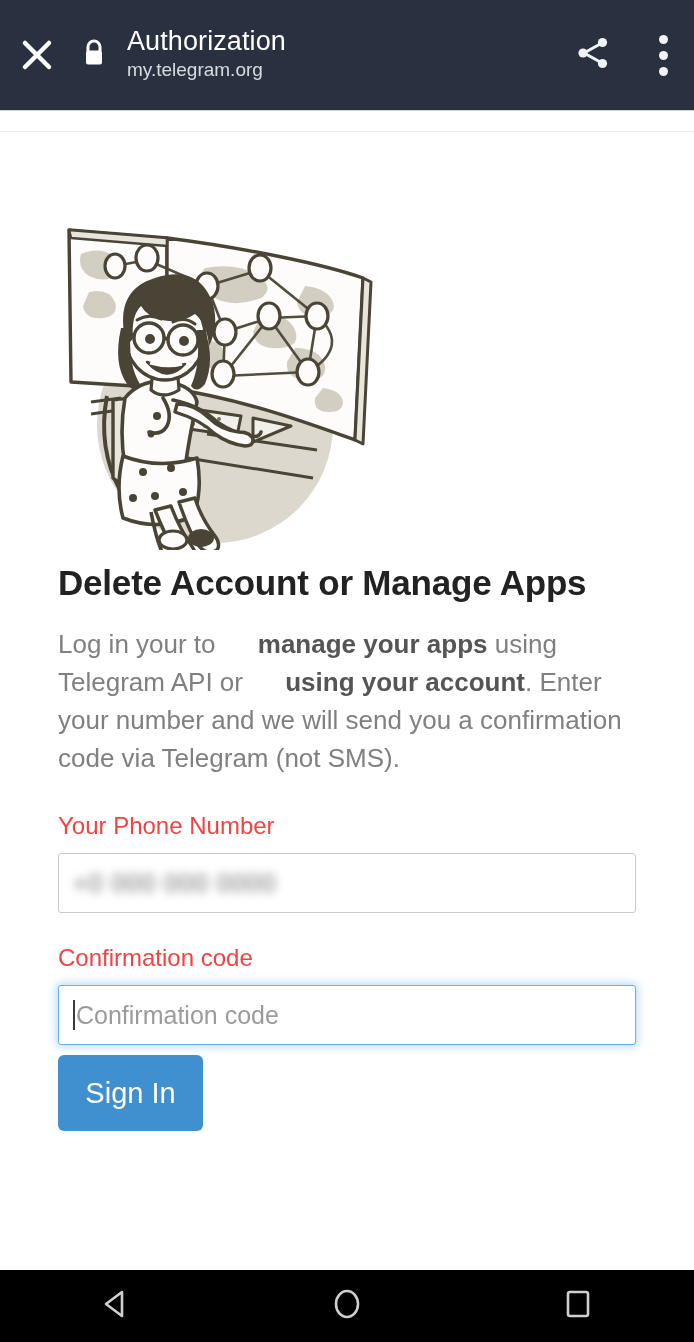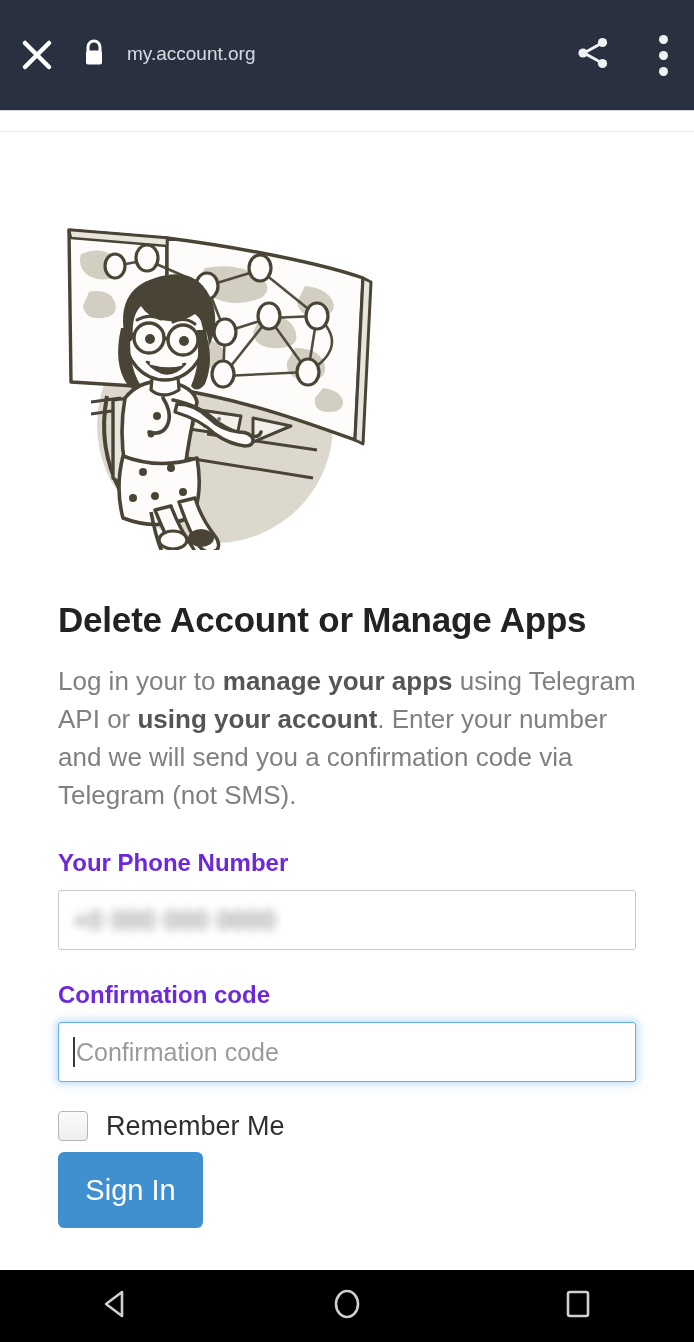--- a/index.html
+++ b/index.html
@@ -171,6 +171,7 @@
     </div>
 
     <div class="hdr-titles">
+      <div class="hdr-title">Authorization</div>
       <div class="hdr-subtitle">my.account.org</div>
     </div>
 

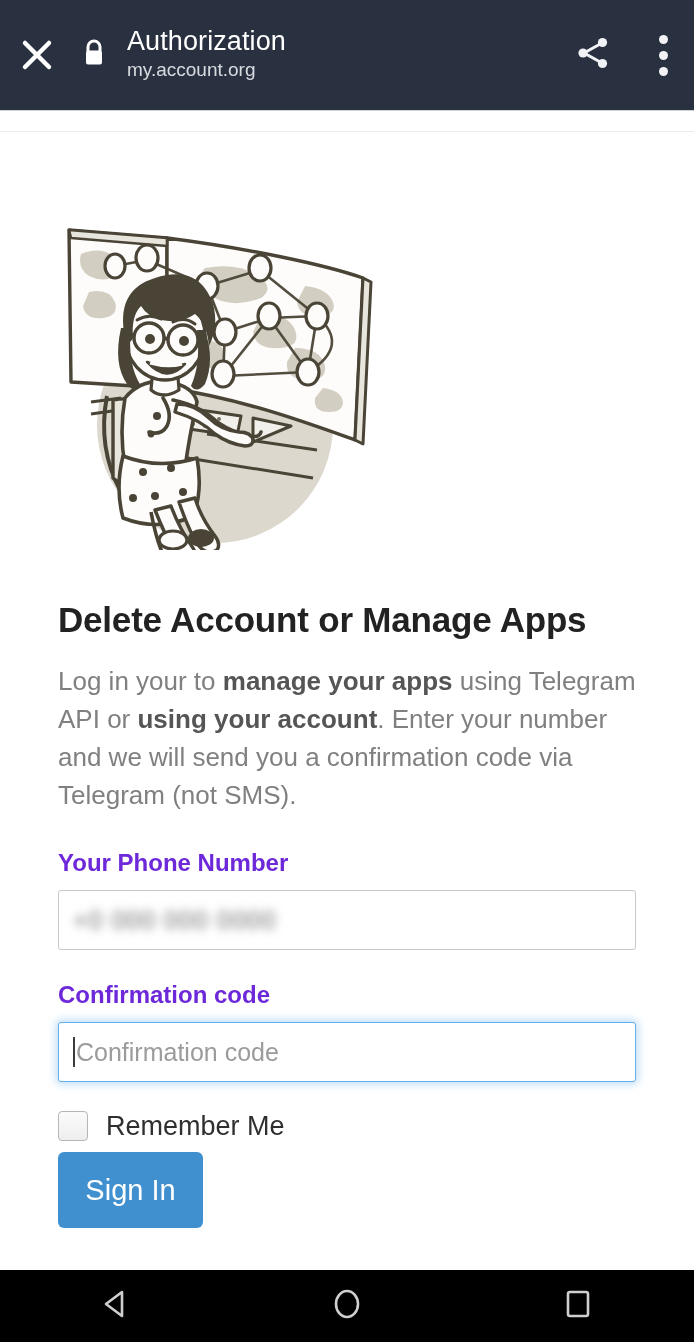--- a/index.html
+++ b/index.html
@@ -172,7 +172,7 @@
 
     <div class="hdr-titles">
       <div class="hdr-title">Authorization</div>
-      <div class="hdr-subtitle">my.account.org</div>
+      <div class="hdr-subtitle">my.telegram.org</div>
     </div>
 
     <div class="hdr-action">

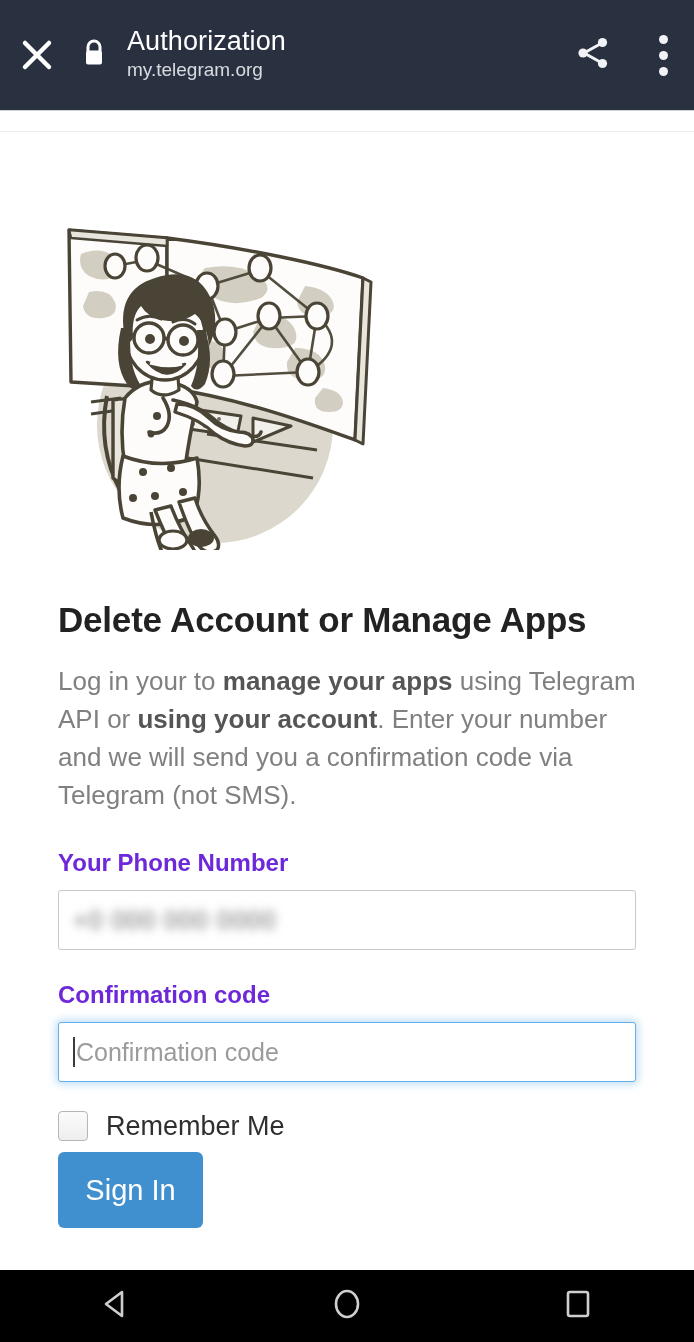--- a/index.html
+++ b/index.html
@@ -76,7 +76,7 @@
   .illustration svg { display: block; width: 330px; height: 330px; }
 
   
-  .content { position: absolute; left: 58px; top: 466px; width: 578px; }
+  .content { position: absolute; left: 58px; top: 429px; width: 578px; }
 
   .title {
     font-size: 35px; line-height: 44px; font-weight: 700;

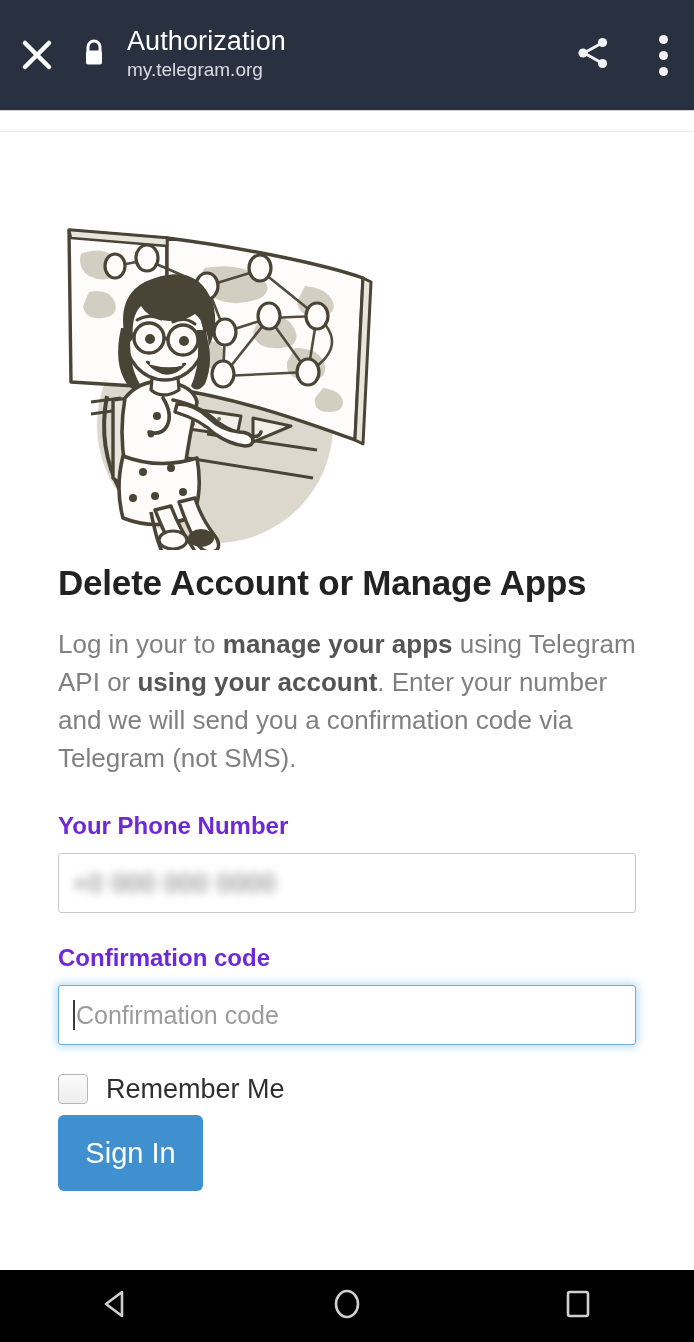--- a/index.html
+++ b/index.html
@@ -87,7 +87,7 @@
     font-size: 26px; line-height: 38px;
     color: #808080; font-weight: 400;
   }
-  .intro b { color: #555555; font-weight: 700; }
+  .intro b { color: #555555; font-weight: 700; margin-left: 35px; }
 
   .field-label {
     font-size: 24px; line-height: 30px; font-weight: 700;

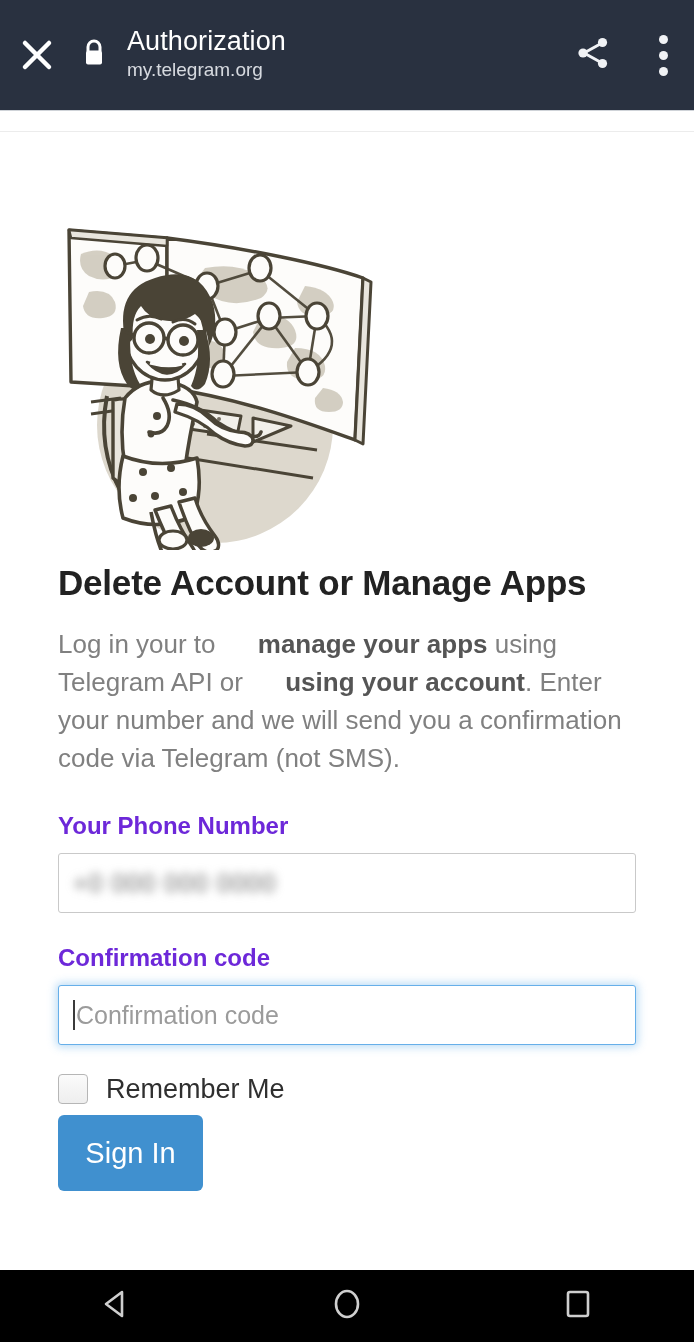--- a/index.html
+++ b/index.html
@@ -90,8 +90,8 @@
   .intro b { color: #555555; font-weight: 700; margin-left: 35px; }
 
   .field-label {
-    font-size: 24px; line-height: 30px; font-weight: 700;
-    color: #6d28d9; margin-top: 34px; margin-bottom: 12px;
+    font-size: 24px; line-height: 30px; font-weight: 400;
+    color: #ef4444; margin-top: 34px; margin-bottom: 12px;
   }
   .field-label.second { margin-top: 30px; }
 

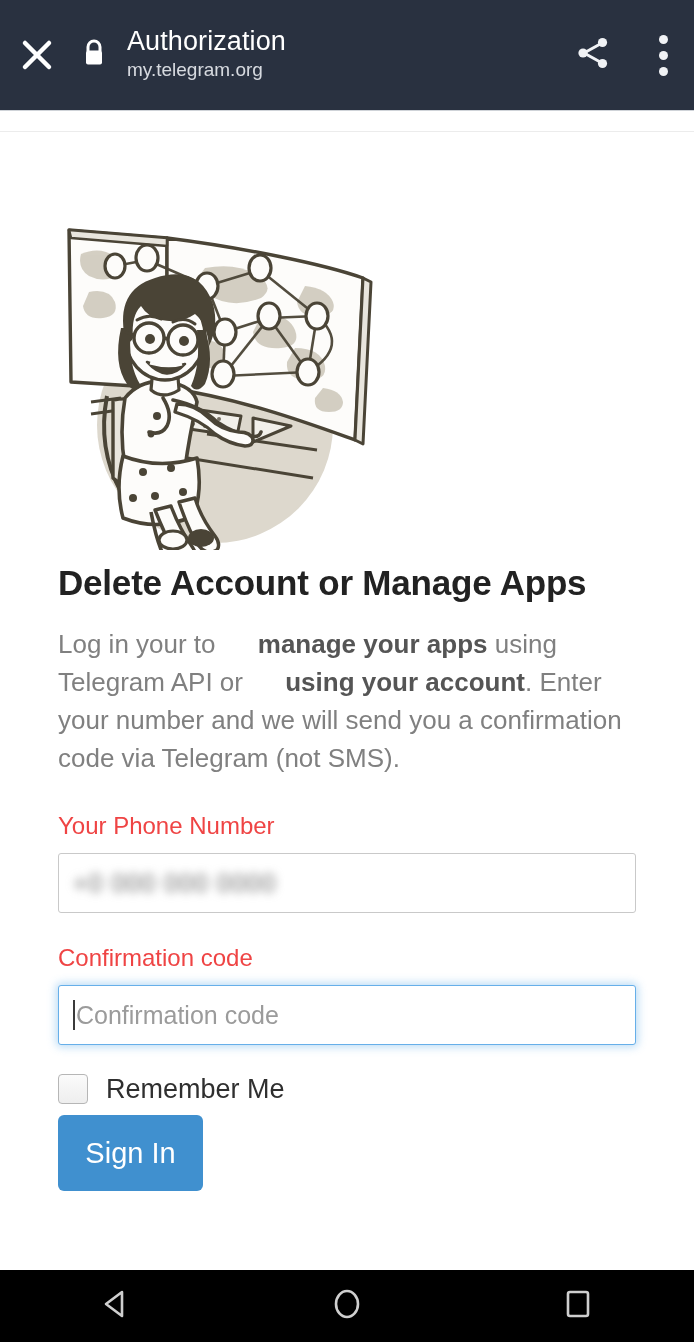--- a/index.html
+++ b/index.html
@@ -344,10 +344,6 @@
         <span class="placeholder">Confirmation code</span>
       </div>
 
-      <div class="checkbox-row">
-        <span class="checkbox"></span>
-        <span class="checkbox-label">Remember Me</span>
-      </div>
 
       <button class="signin-btn">Sign In</button>
     </div>

